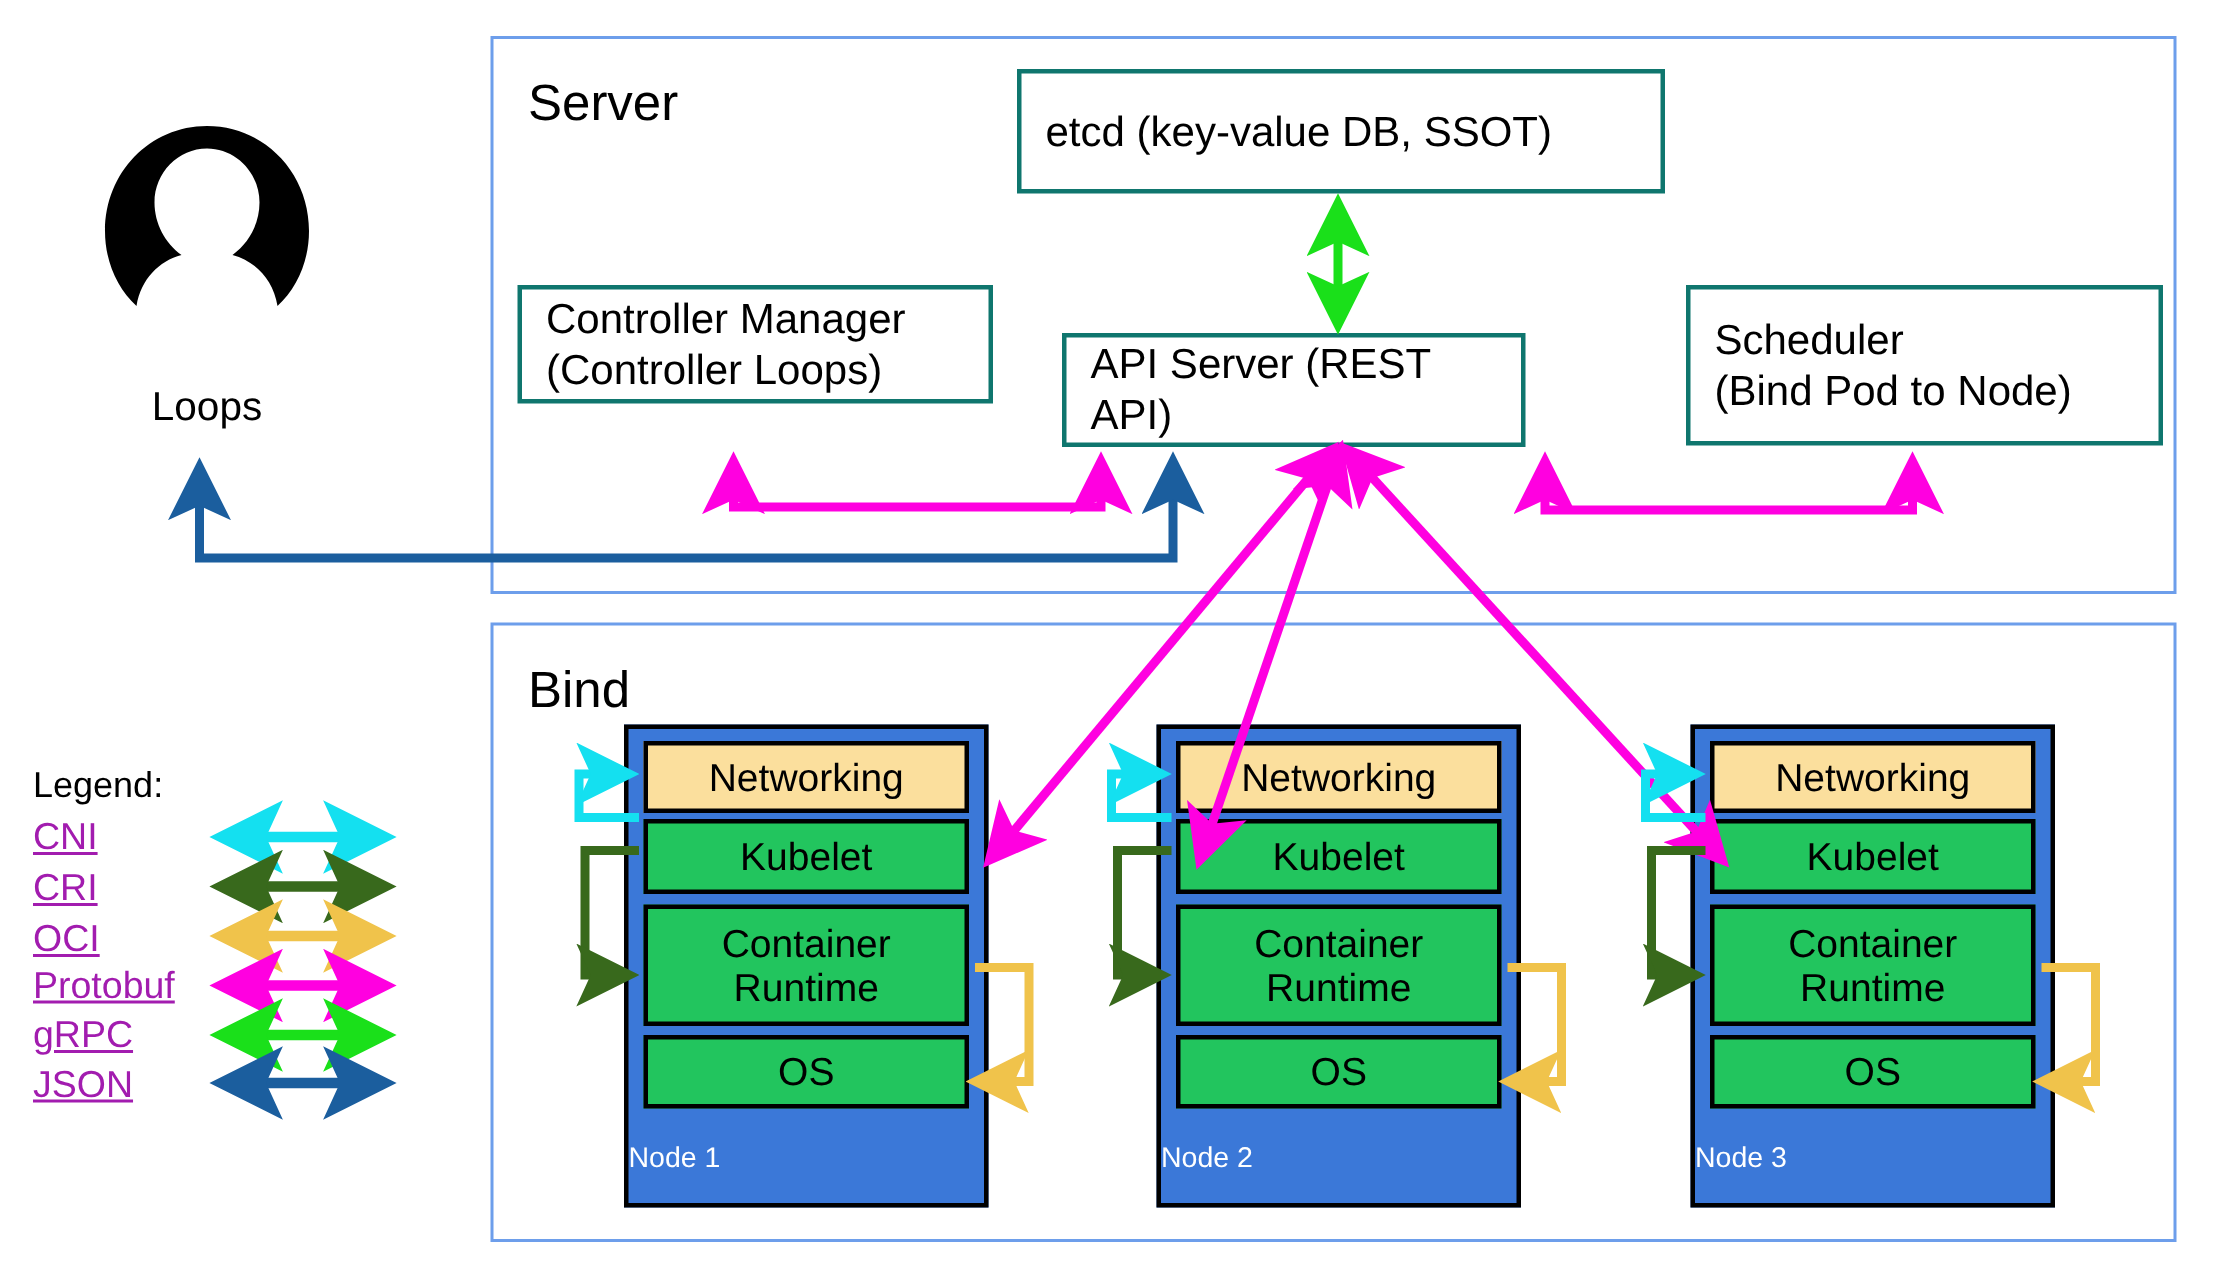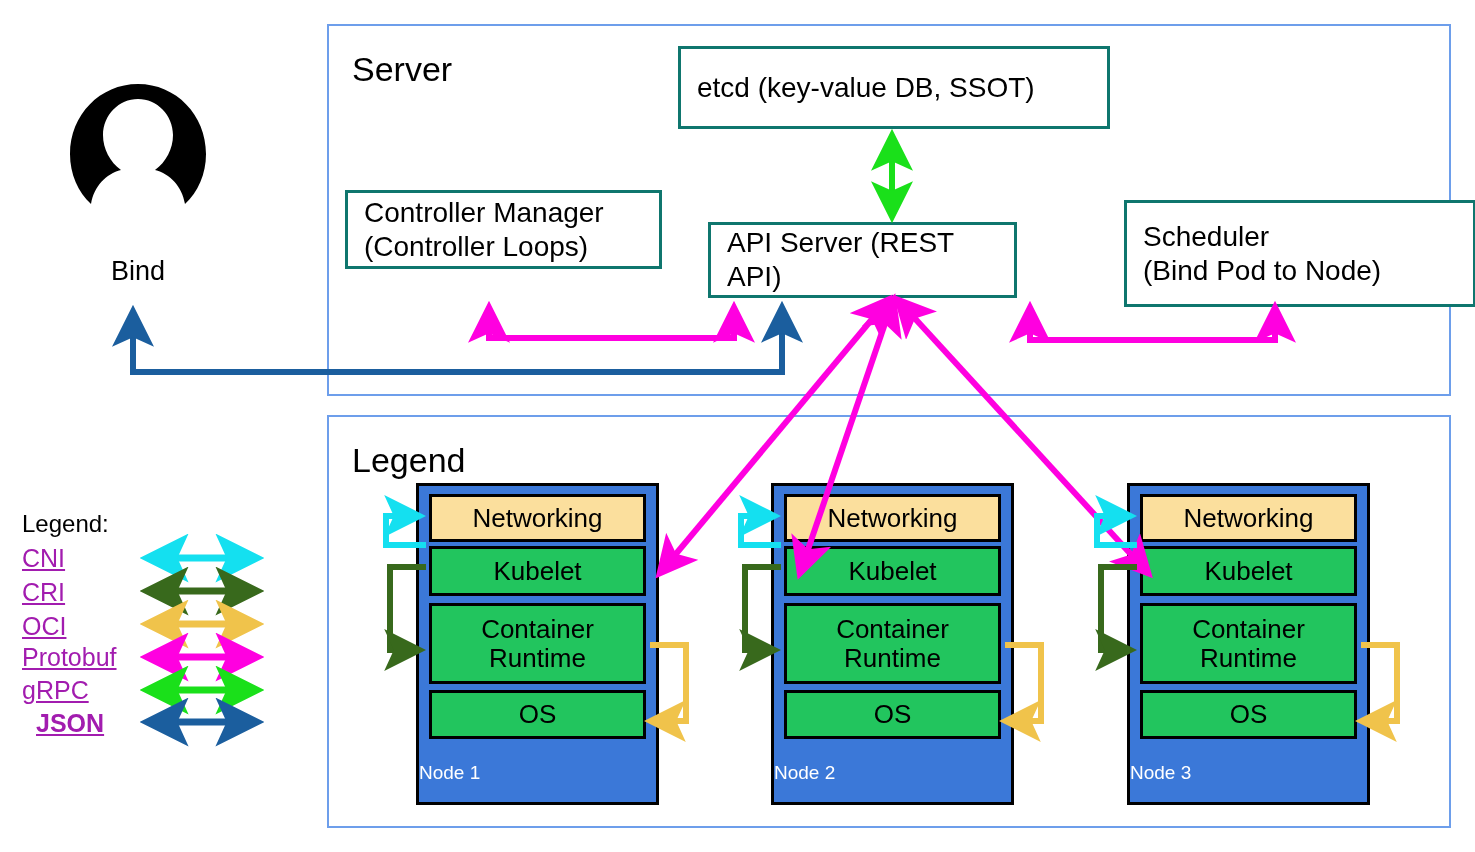--- a/index.html
+++ b/index.html
@@ -64,7 +64,7 @@
   <div class="txt">API Server (REST API)</div>
 </div>
 
-<div class="mbox" style="left:1124px;top:200px;width:352px;height:107px;">
+<div class="mbox" style="left:1124px;top:190px;width:318px;height:107px;">
   <div class="txt">Scheduler
 (Bind Pod to Node)</div>
 </div>

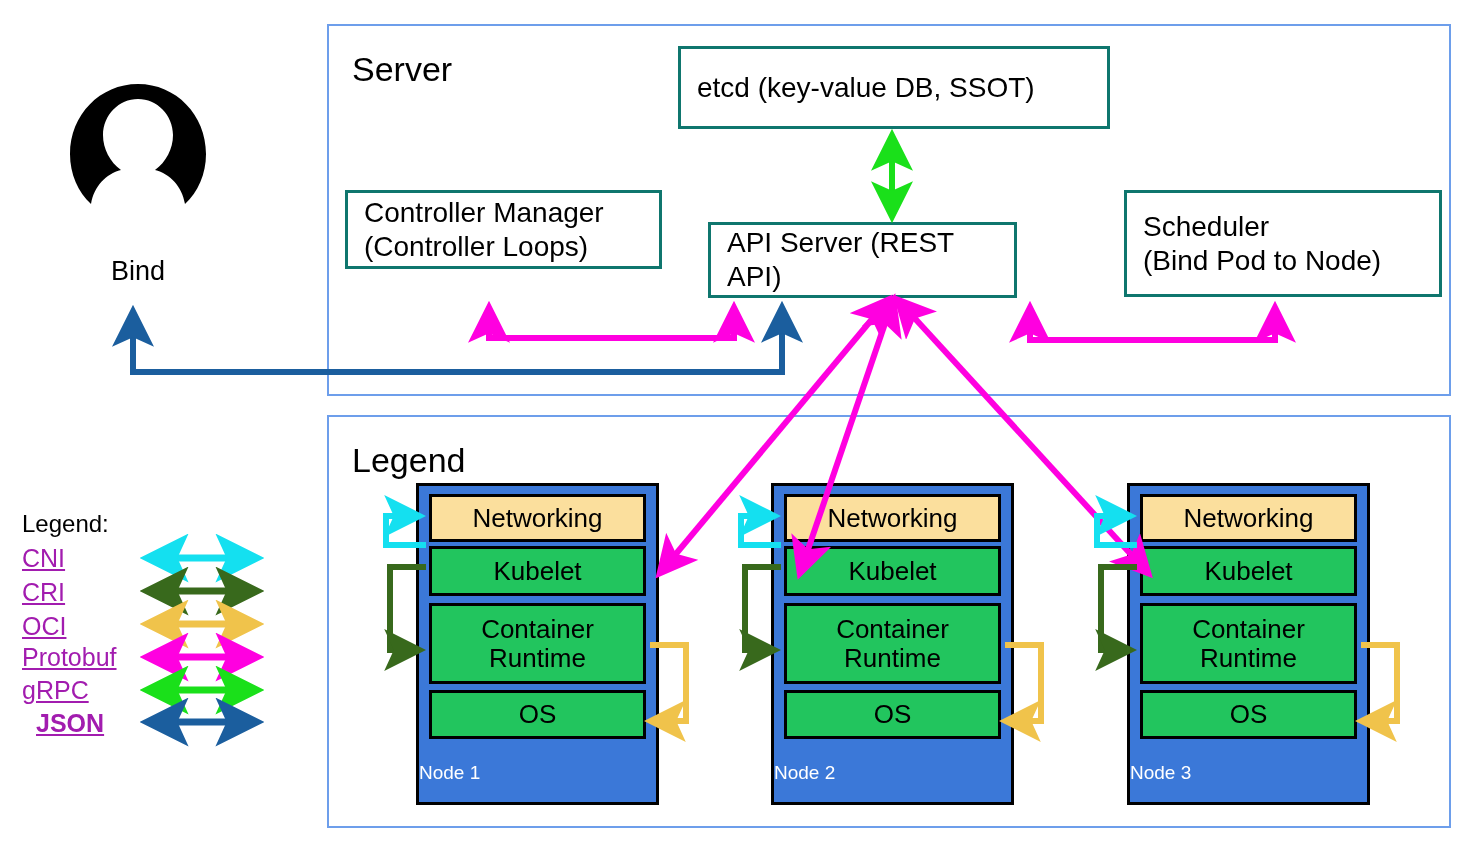--- a/index.html
+++ b/index.html
@@ -46,7 +46,7 @@
              C134 110 142 92 142 72 C142 33 112 2 74 2 Z" fill="#000"></path>
   </svg>
 </div>
-<div class="user-label" style="left:68px;top:258px;">Bind</div>
+<div class="user-label" style="left:68px;top:258px;">Loops</div>
 
 <div class="group-box" style="left:327px;top:24px;width:1124px;height:372px;"></div>
 <div class="group-title" style="left:352px;top:52px;">Server</div>

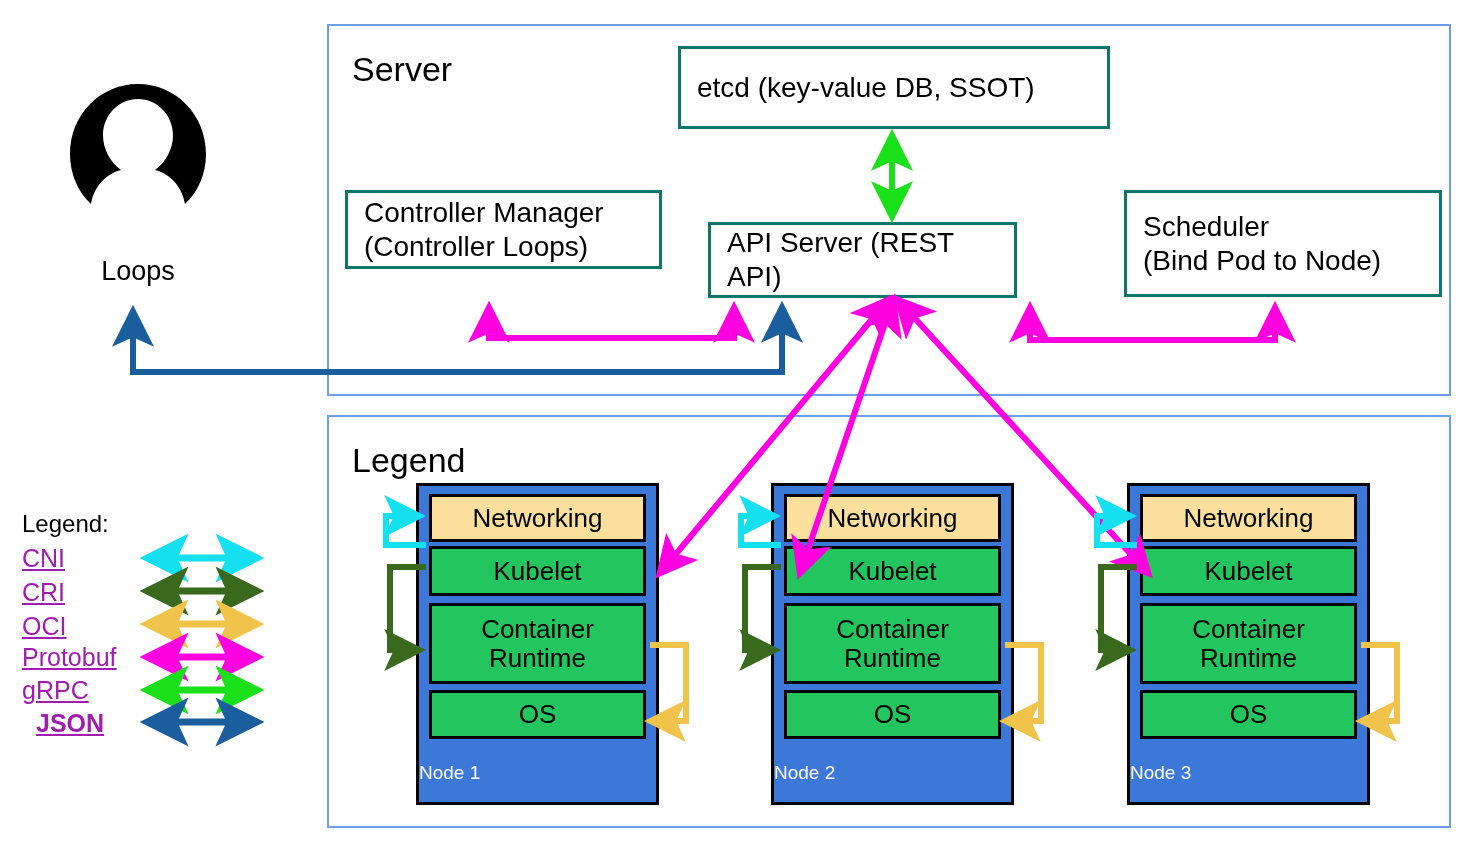--- a/index.html
+++ b/index.html
@@ -70,7 +70,7 @@
 </div>
 
 <div class="group-box" style="left:327px;top:415px;width:1124px;height:413px;"></div>
-<div class="group-title" style="left:352px;top:443px;">Legend</div>
+<div class="group-title" style="left:352px;top:443px;">Bind</div>
 
 <div class="node" style="left:416px;top:483px;width:243px;height:322px;">
   <div class="nrow net" style="top:8px;height:48px;">

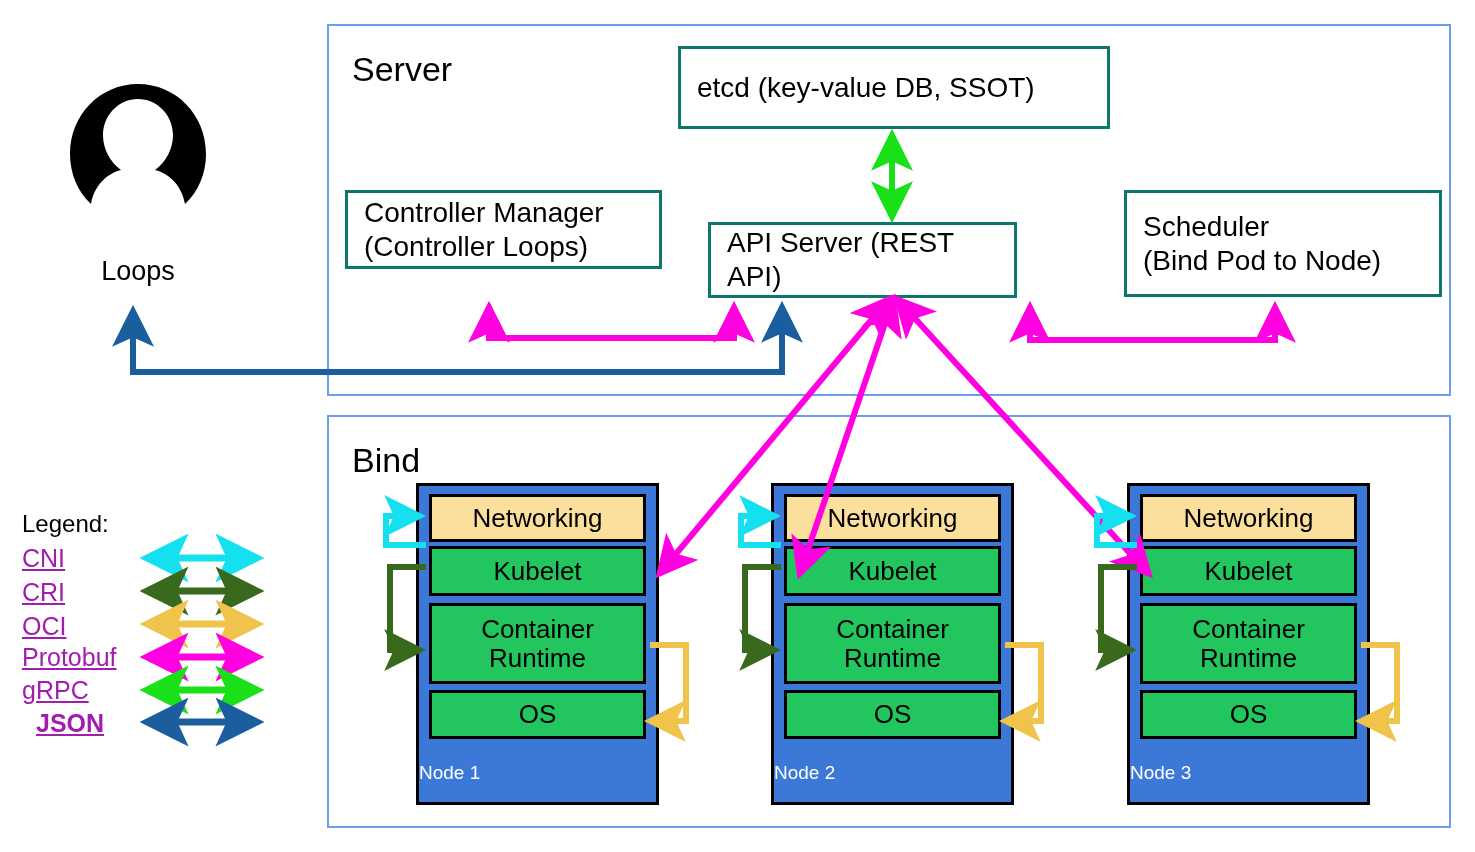--- a/index.html
+++ b/index.html
@@ -129,7 +129,7 @@
 <div class="legend-item" style="left:22px;top:614px;">OCI</div>
 <div class="legend-item" style="left:22px;top:645px;">Protobuf</div>
 <div class="legend-item" style="left:22px;top:678px;">gRPC</div>
-<div class="legend-item" style="left:36px;top:711px;font-weight:bold;">JSON</div>
+<div class="legend-item" style="left:22px;top:711px;">JSON</div>
 
 <svg class="overlay">
   <defs>

